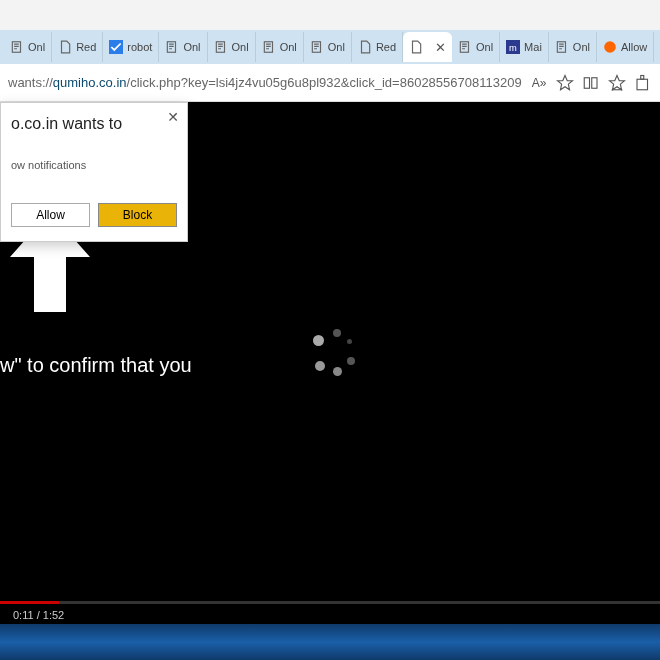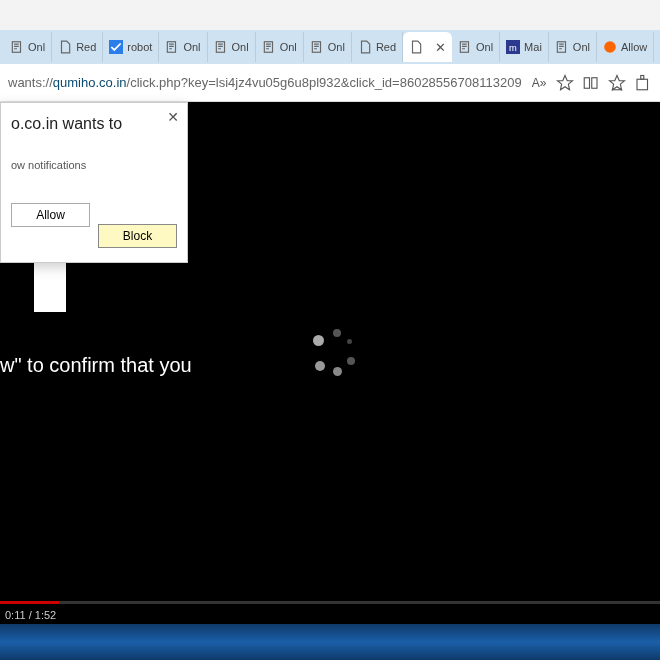--- a/index.html
+++ b/index.html
@@ -131,9 +131,8 @@
       cursor: pointer;
     }
     .prompt-btn.block {
-      background: #fef9c3;
+      background: #eab308;
       border: 1px solid #888;
-      margin-top: 21px;
     }
     .big-arrow {
       position: absolute;

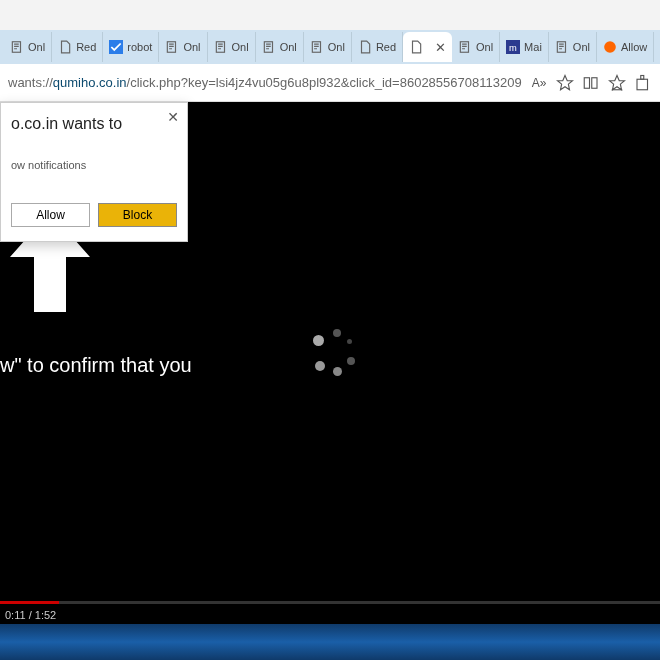--- a/index.html
+++ b/index.html
@@ -176,7 +176,7 @@
     }
     .video-time {
       position: absolute;
-      left: 5px;
+      left: 13px;
       bottom: 3px;
       color: #ccc;
       font-size: 11px;

